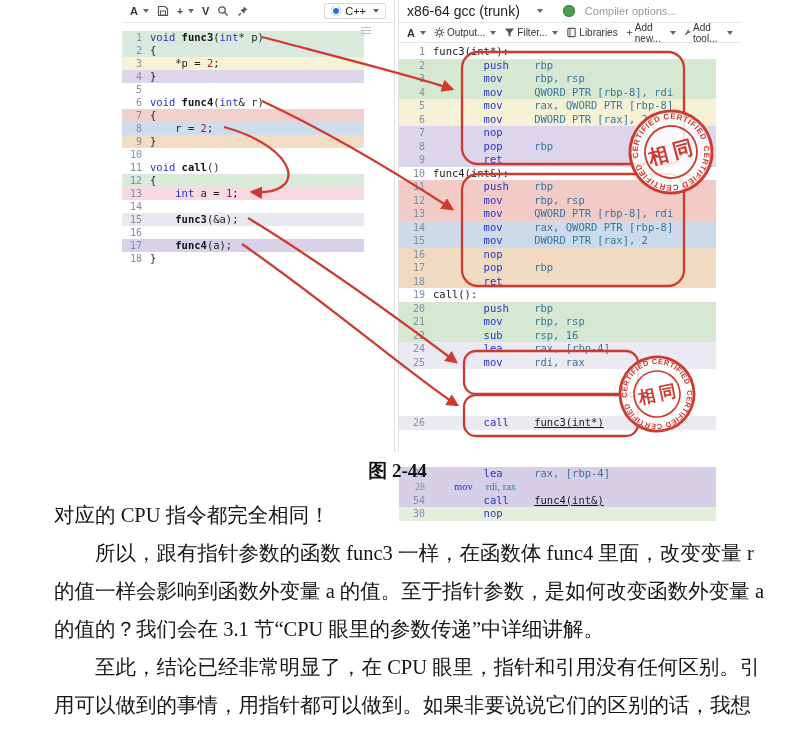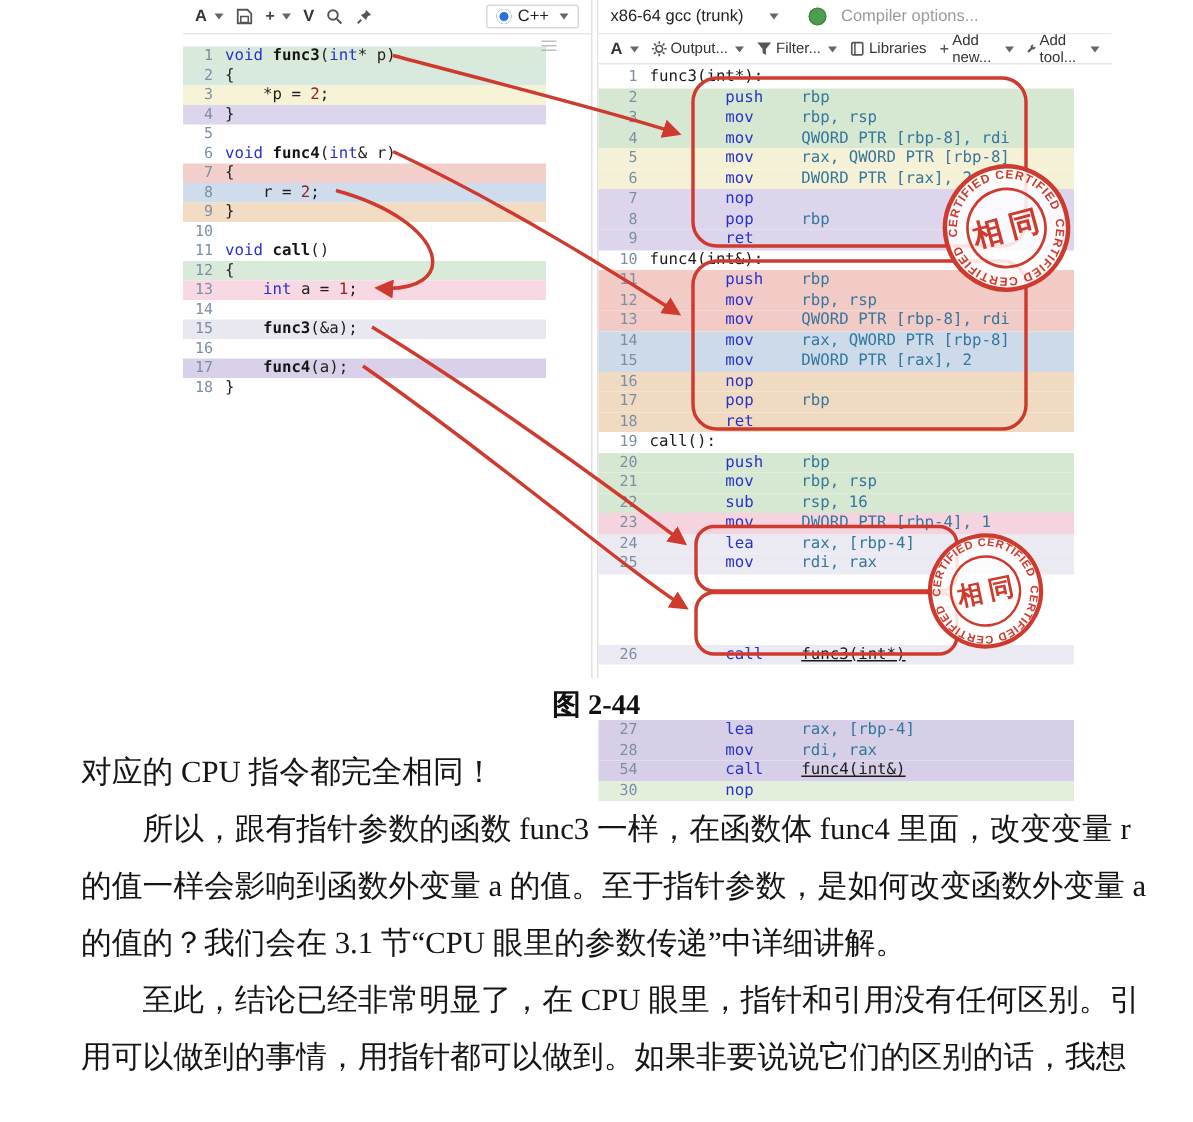--- a/index.html
+++ b/index.html
@@ -20,7 +20,7 @@
       border:1px solid #d9d9d9;border-radius:2px;padding:1px 6px;background:#fff;font-size:11px;color:#222;}
   .langdot{width:10px;height:10px;border-radius:50%;background:#2a6fdb;display:inline-block;
       box-shadow:inset 0 0 0 2px #fff, inset 0 0 0 3px #2a6fdb;}
-  .compiler-select{display:inline-flex;align-items:center;gap:14px;padding:1px 4px;color:#222;font-size:11px;}
+  .compiler-select{display:inline-flex;align-items:center;gap:14px;padding:1px 4px;color:#222;font-size:14px;}
   .statusdot{width:12px;height:12px;border-radius:50%;background:#4b9e4f;display:inline-block;margin:0 10px 0 16px;
       box-shadow:inset 0 0 0 1px #3f8a43;}
   .opts{color:#9a9a9a;font-size:11px;}

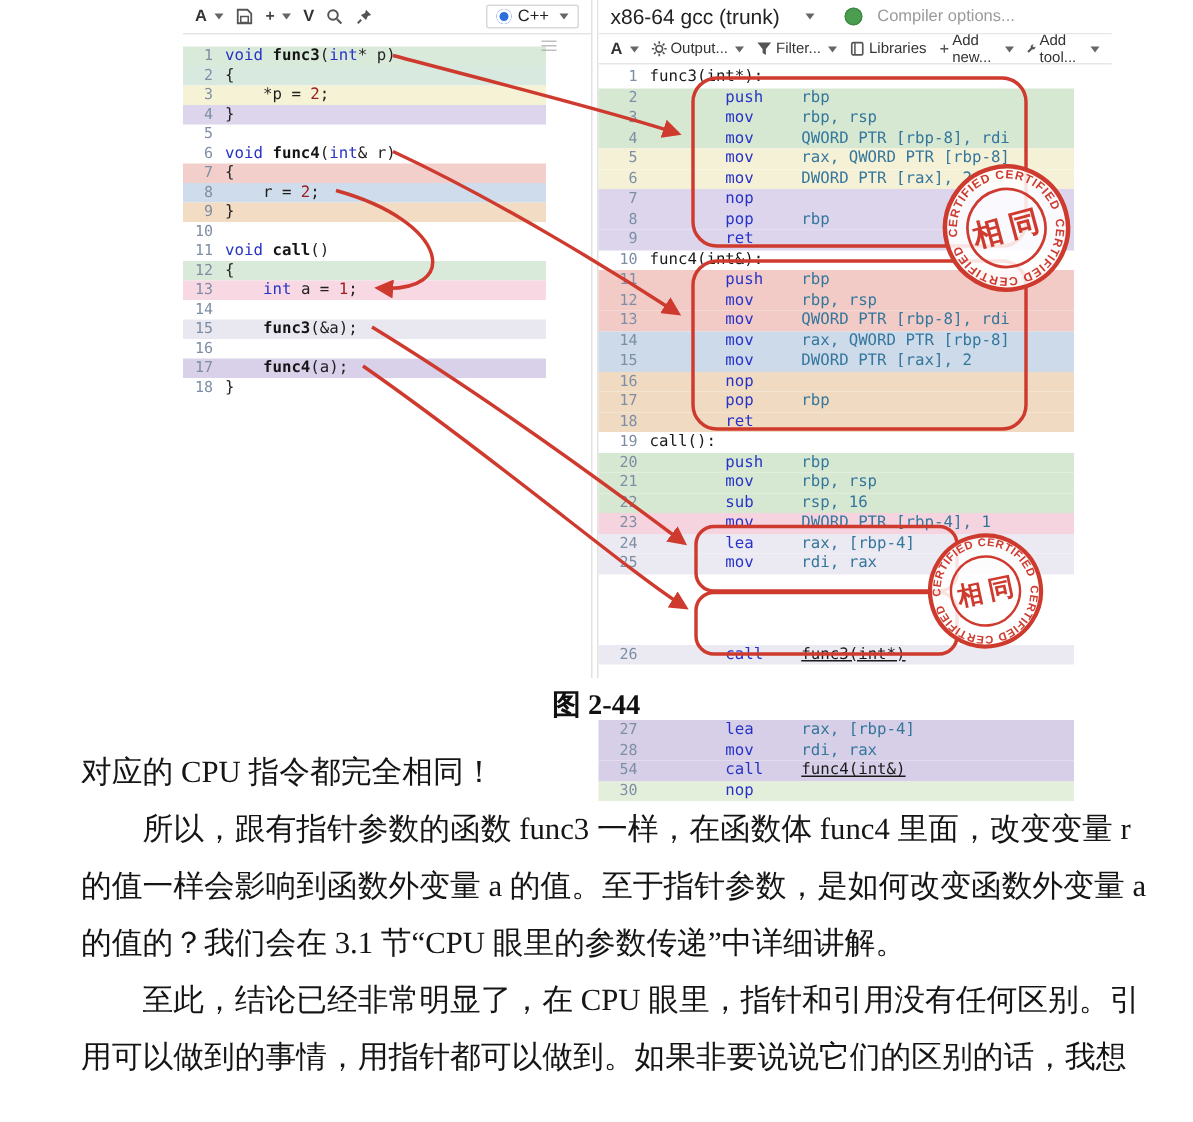--- a/index.html
+++ b/index.html
@@ -326,10 +326,6 @@
           <span class="lnum">22</span>
           <span class="lcode"><span class="pl">        </span><span class="mn">sub</span><span class="pl">     </span><span class="op">rsp, 16</span></span>
         </div>
-        <div class="crow" style="background: rgb(246, 212, 223);">
-          <span class="lnum">23</span>
-          <span class="lcode"><span class="pl">        </span><span class="mn">mov</span><span class="pl">     </span><span class="op">DWORD PTR [rbp-4], 1</span></span>
-        </div>
         <div class="crow" style="background: rgb(235, 233, 242);">
           <span class="lnum">24</span>
           <span class="lcode"><span class="pl">        </span><span class="mn">lea</span><span class="pl">     </span><span class="op">rax, [rbp-4]</span></span>

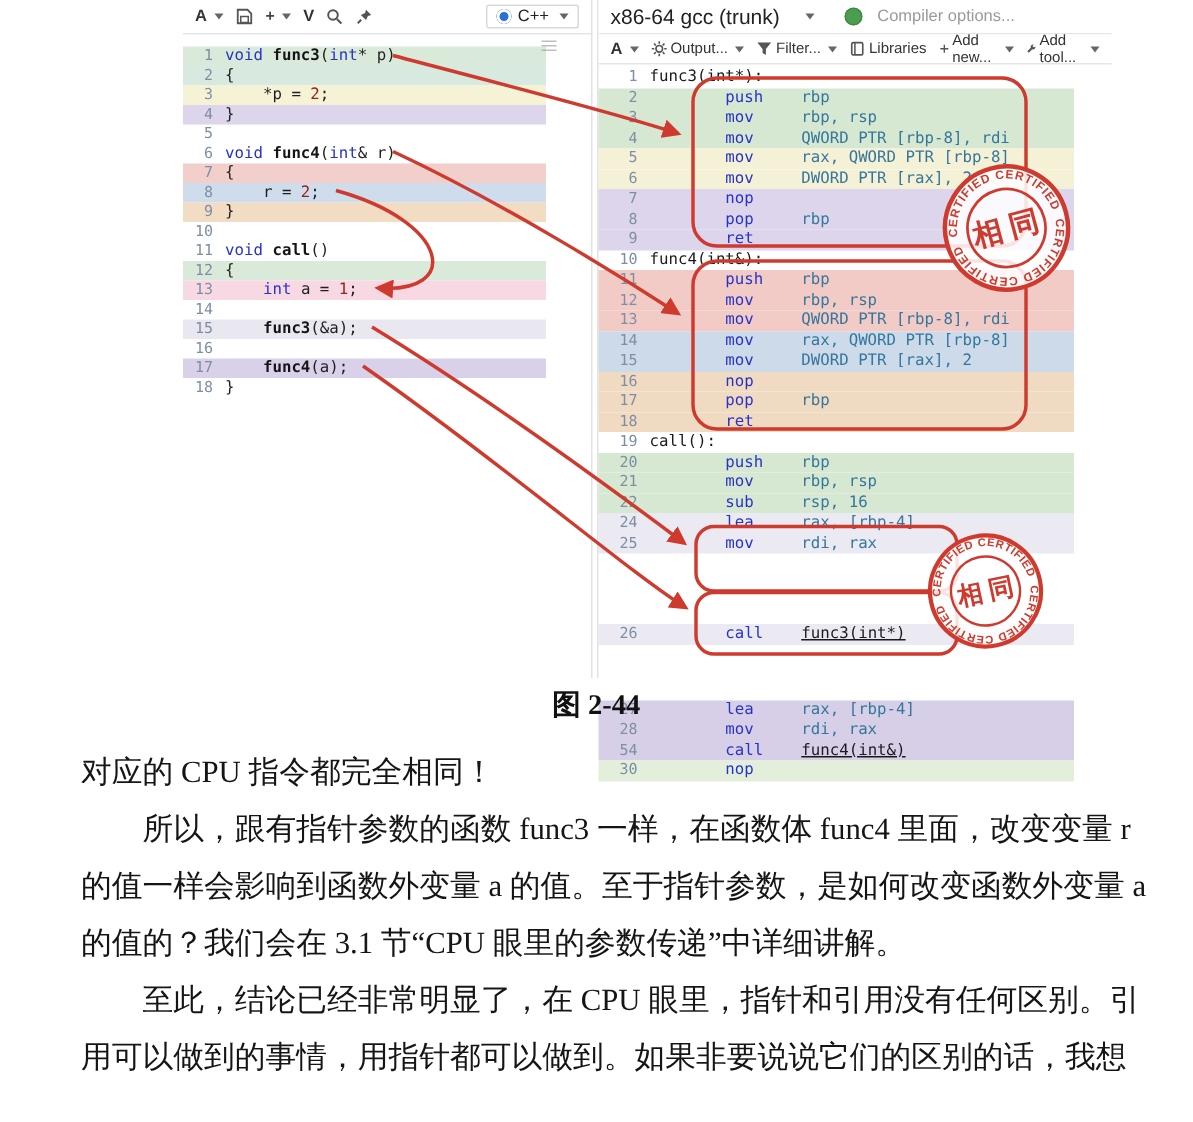--- a/index.html
+++ b/index.html
@@ -342,7 +342,7 @@
           <span class="lnum">27</span>
           <span class="lcode"><span class="pl">        </span><span class="mn">lea</span><span class="pl">     </span><span class="op">rax, [rbp-4]</span></span>
         </div>
-        <div class="crow" style="background: rgb(215, 207, 231);">
+        <div class="crow" style="background: rgb(215, 207, 231); font-family: Liberation Serif, serif;">
           <span class="lnum">28</span>
           <span class="lcode"><span class="pl">        </span><span class="mn">mov</span><span class="pl">     </span><span class="op">rdi, rax</span></span>
         </div>

